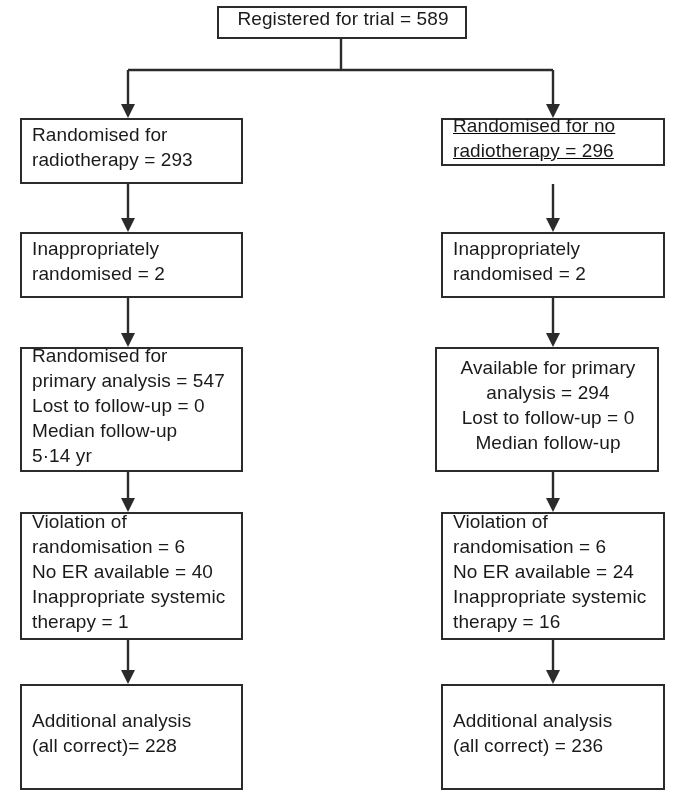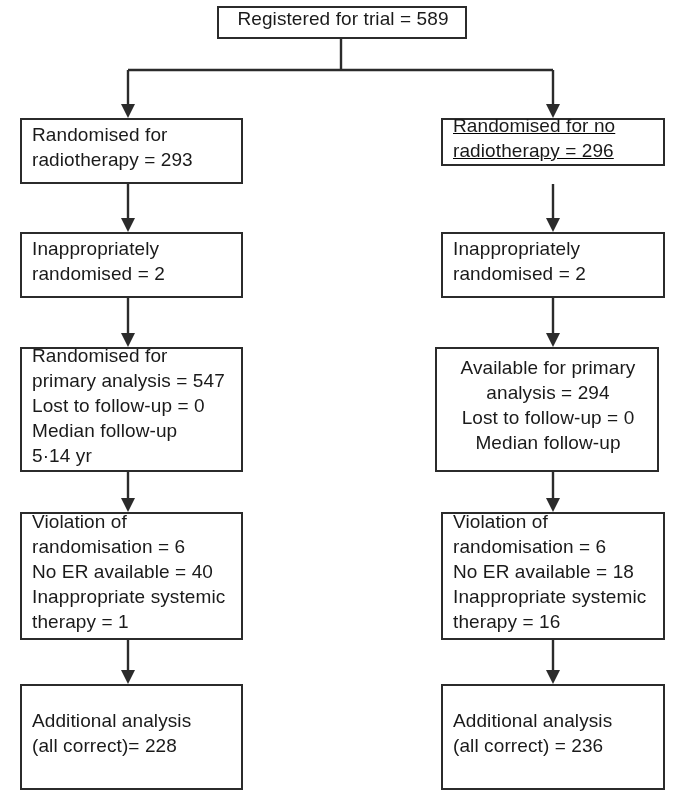--- a/index.html
+++ b/index.html
@@ -150,7 +150,7 @@
   <div class="node" style="left:441px; top:512px; width:224px; height:128px;">
     <div class="node-line">Violation of</div>
     <div class="node-line">randomisation = 6</div>
-    <div class="node-line">No ER available = 18</div>
+    <div class="node-line">No ER available = 24</div>
     <div class="node-line">Inappropriate systemic</div>
     <div class="node-line">therapy = 16</div>
   </div>

